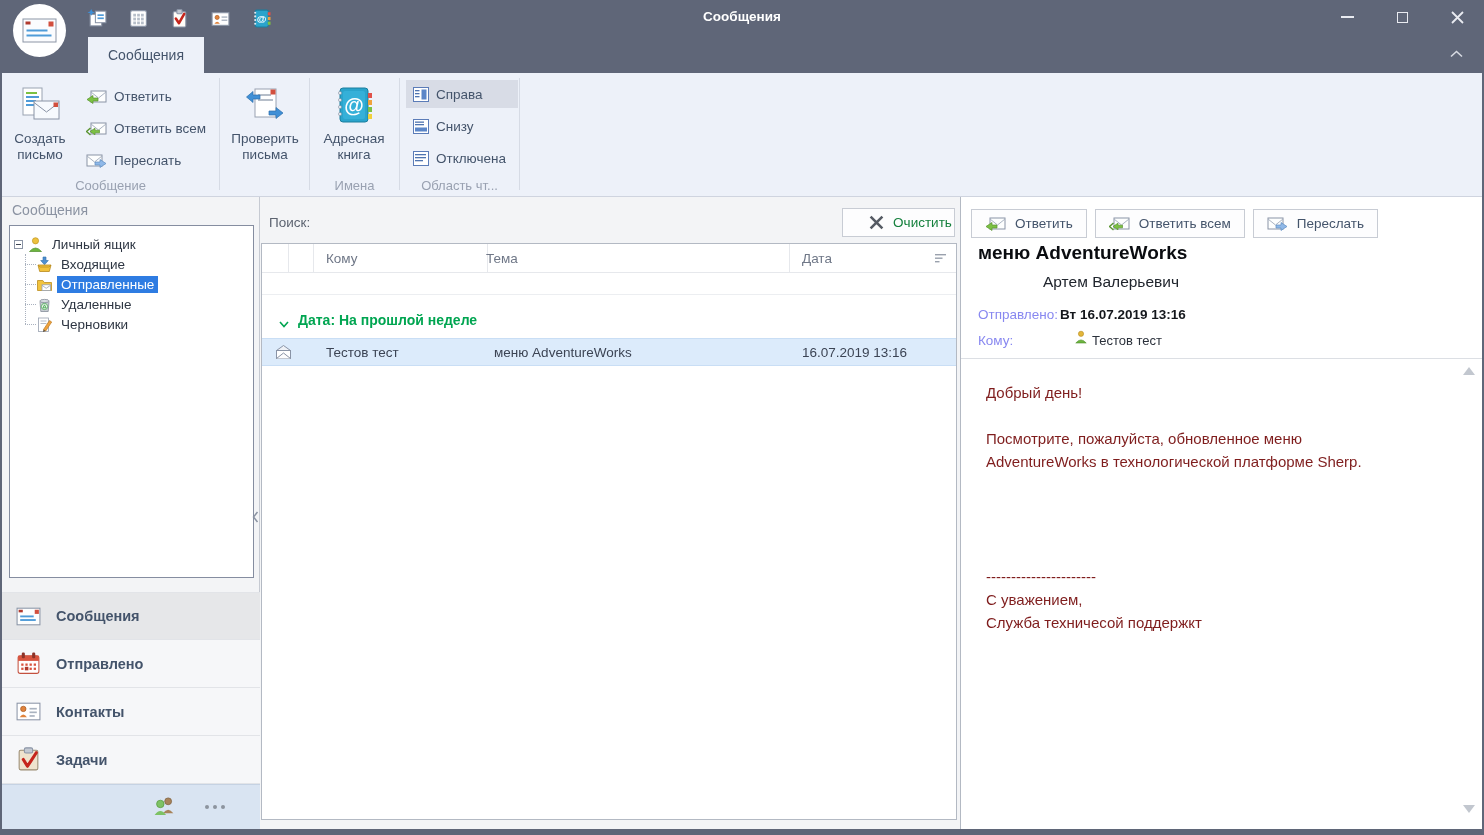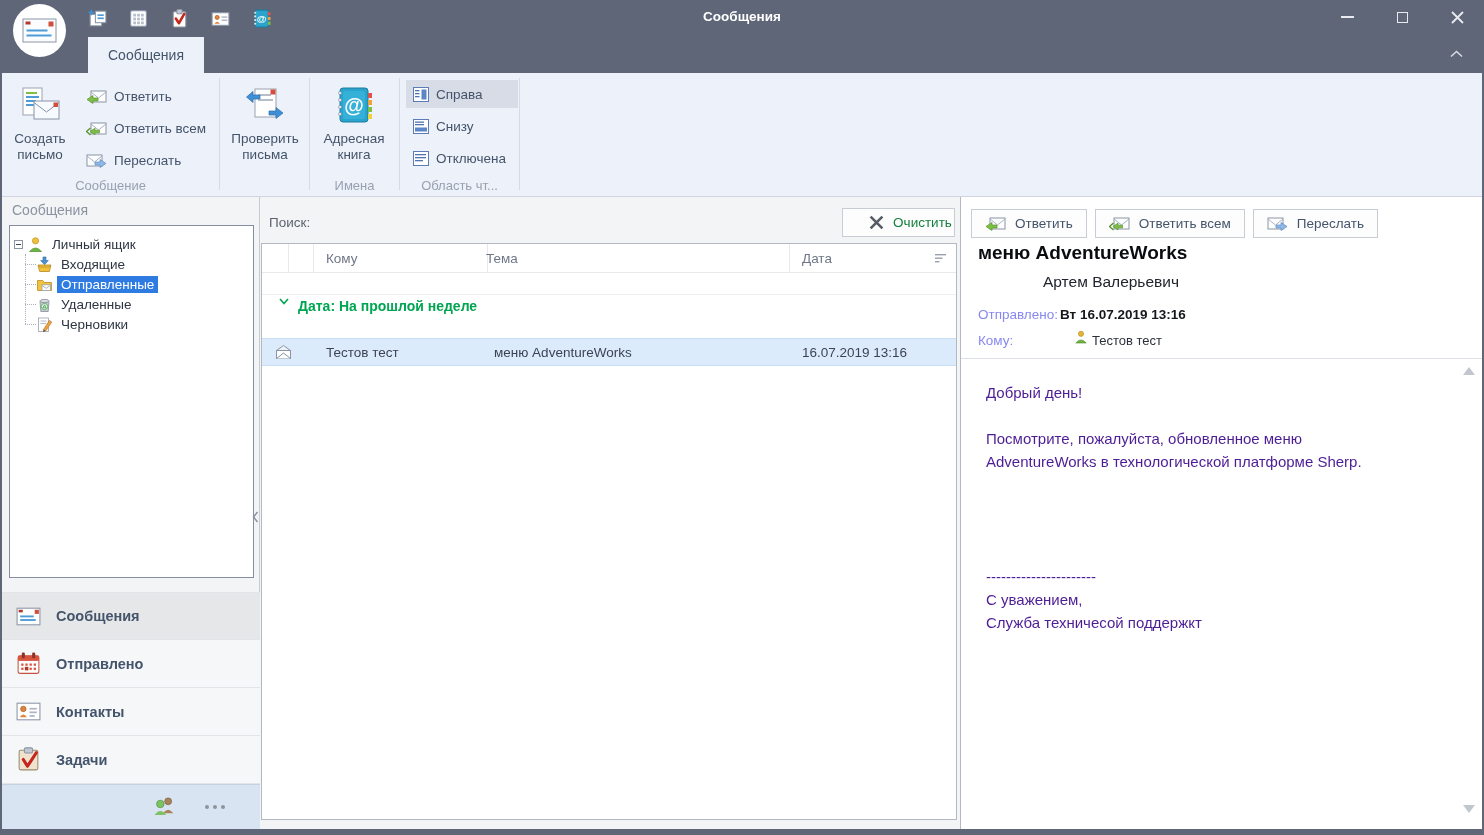--- a/index.html
+++ b/index.html
@@ -84,7 +84,7 @@
   .colhdr { position:absolute; top:7px; font-size:13.5px; color:#6f7787; }
   .sort-ic { position:absolute; left:672px; top:9px; }
   .group-line { position:absolute; left:0; top:50px; width:100%; border-top:1px solid #eceef1; }
-  .group-row { position:absolute; left:0; top:54px; width:100%; height:30px; display:flex; align-items:flex-start;
+  .group-row { position:absolute; left:0; top:54px; width:100%; height:30px; display:flex; align-items:flex-end;
                gap:9px; padding-left:17px; color:#00a551; font-weight:bold; font-size:14px; }
   .msg-row { position:absolute; left:0; top:94px; width:100%; height:28px; background:#dcebfb;
              border-top:1px solid #c9def5; border-bottom:1px solid #c9def5; font-size:13.5px; color:#3c4454; }

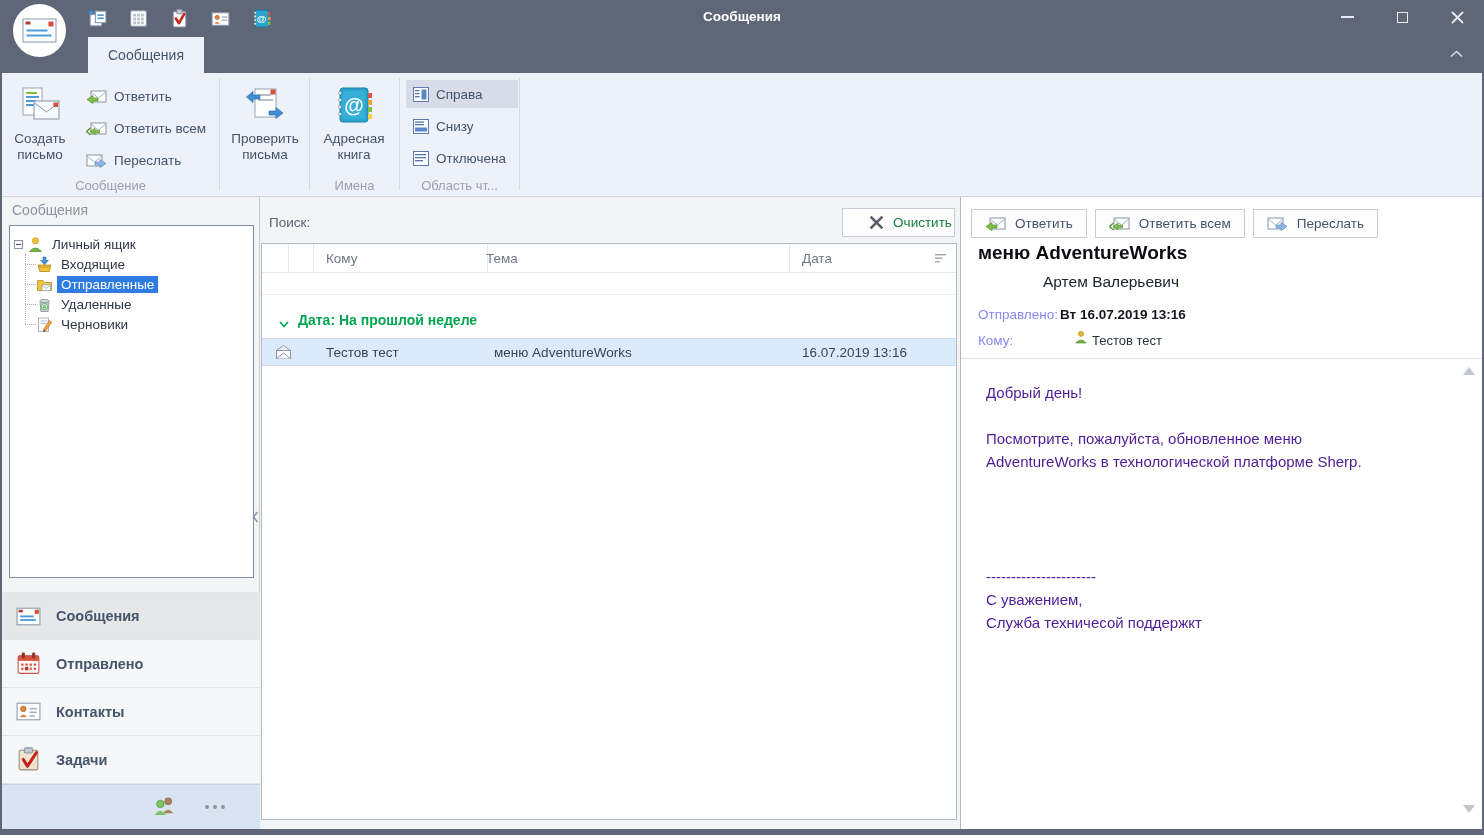--- a/index.html
+++ b/index.html
@@ -102,7 +102,7 @@
   .rp-to-value { position:absolute; left:131px; top:136px; font-size:13px; color:#2b313b; }
   .rp-divider { position:absolute; left:0; top:161px; width:100%; border-top:1px solid #dcdfe4; }
   .rp-body { position:absolute; left:25px; top:184px; width:462px; font-size:15px; line-height:23px;
-             color:#4c1d95; white-space:pre-line; }
+             color:#7f1d1d; white-space:pre-line; }
   .scroll-up { position:absolute; left:502px; top:170px; width:0; height:0;
                border-left:6px solid transparent; border-right:6px solid transparent; border-bottom:8px solid #c2c7cf; }
   .scroll-down { position:absolute; left:502px; top:608px; width:0; height:0;

